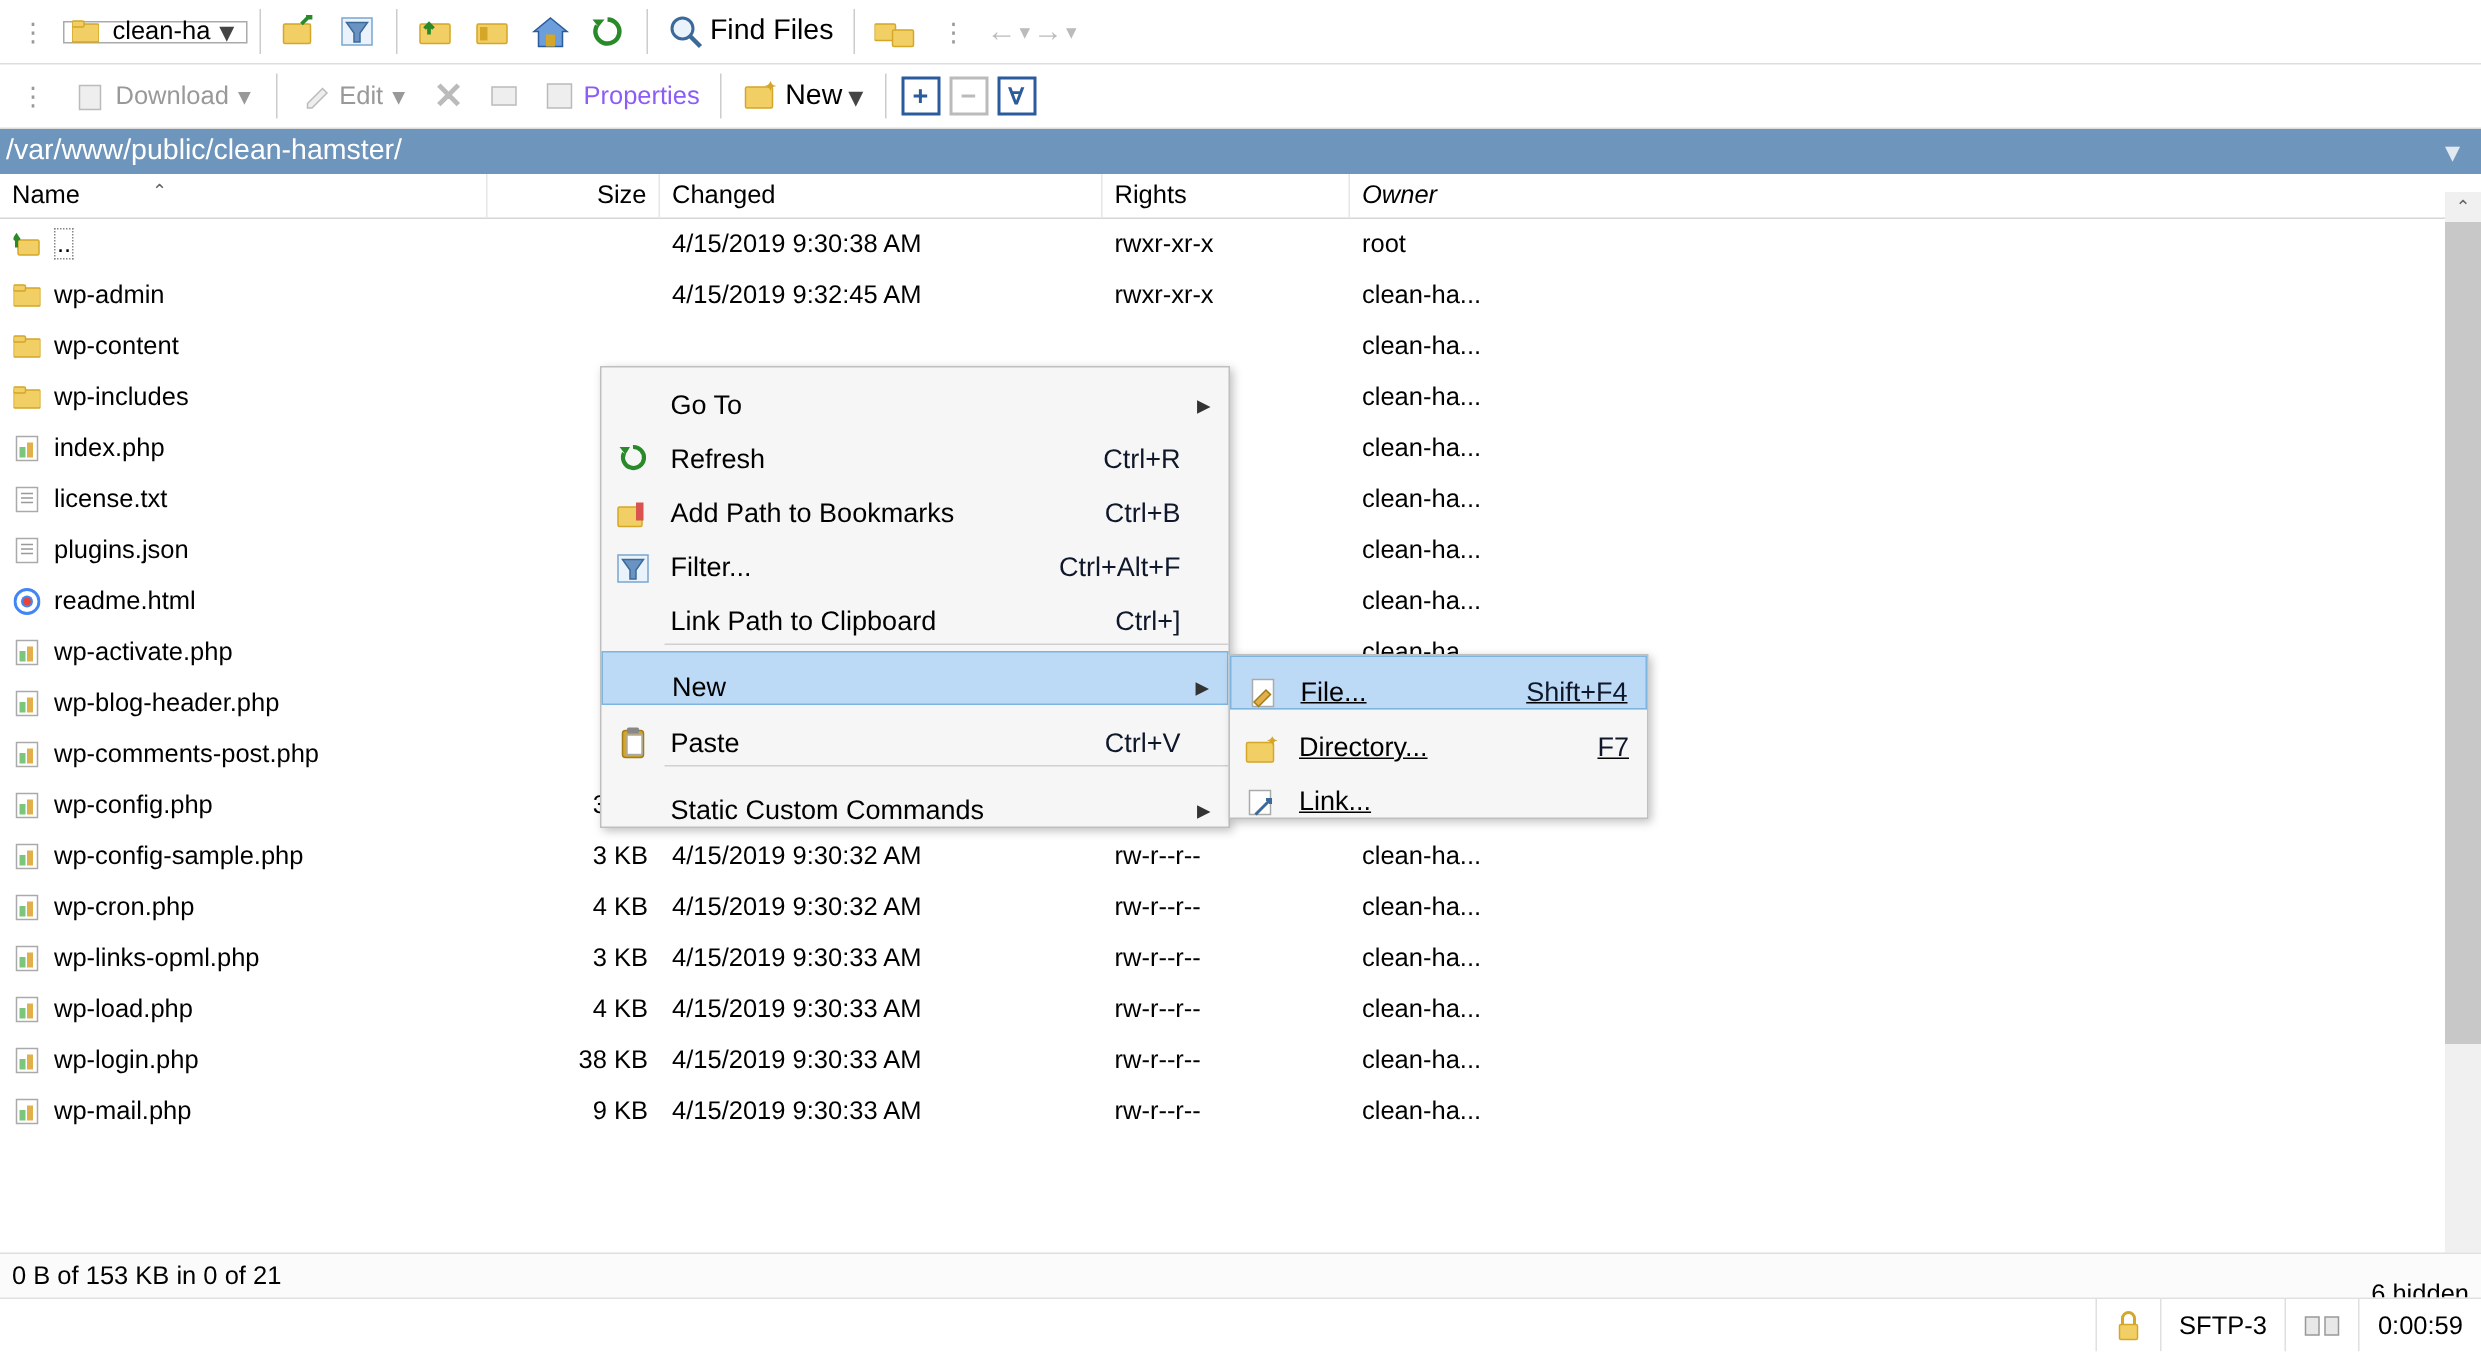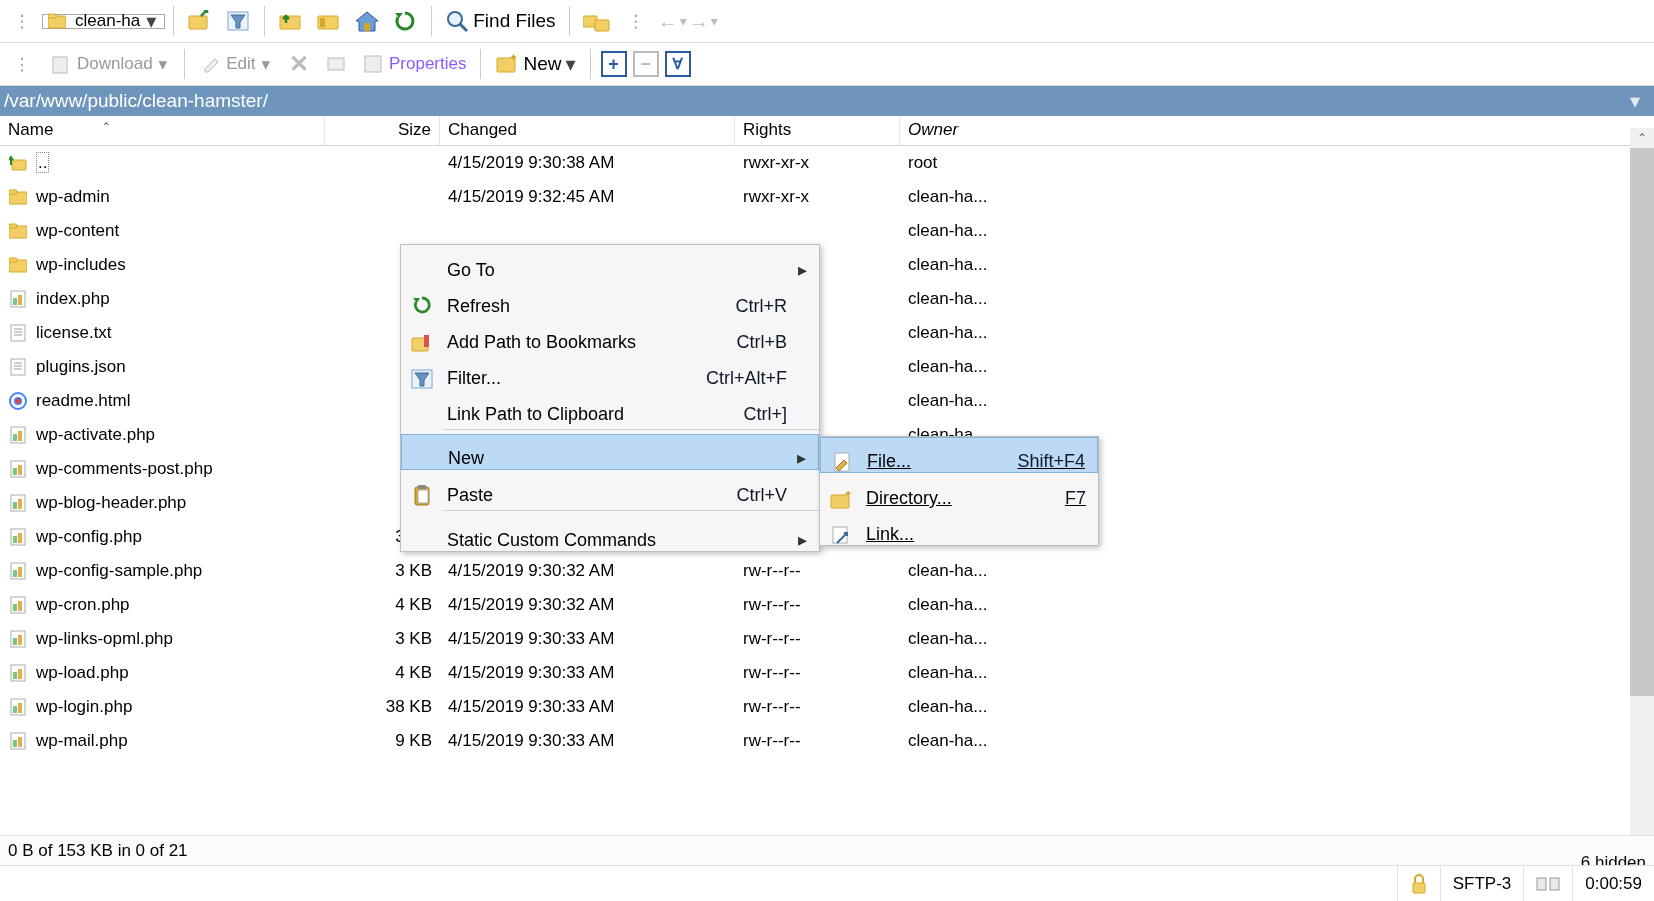--- a/index.html
+++ b/index.html
@@ -371,25 +371,25 @@
             <rect x="9" y="5" width="4" height="10" fill="#e2b04a"></rect>
           </svg>
         </span>
+        <span>wp-blog-header.php</span>
+      </div>
+      <div class="cell size"></div>
+      <div class="cell changed"></div>
+      <div class="cell rights"></div>
+      <div class="cell owner">clean-ha...</div>
+    </div>
+    <div class="row">
+      <div class="cell name">
+        <span class="icon-sm">
+          <svg width="18" height="18">
+            <rect x="2" y="1" width="14" height="16" fill="#fff" stroke="#aaa"></rect>
+            <rect x="4" y="8" width="4" height="7" fill="#7bc67b"></rect>
+            <rect x="9" y="5" width="4" height="10" fill="#e2b04a"></rect>
+          </svg>
+        </span>
         <span>wp-comments-post.php</span>
       </div>
       <div class="cell size">3</div>
-      <div class="cell changed"></div>
-      <div class="cell rights"></div>
-      <div class="cell owner">clean-ha...</div>
-    </div>
-    <div class="row">
-      <div class="cell name">
-        <span class="icon-sm">
-          <svg width="18" height="18">
-            <rect x="2" y="1" width="14" height="16" fill="#fff" stroke="#aaa"></rect>
-            <rect x="4" y="8" width="4" height="7" fill="#7bc67b"></rect>
-            <rect x="9" y="5" width="4" height="10" fill="#e2b04a"></rect>
-          </svg>
-        </span>
-        <span>wp-blog-header.php</span>
-      </div>
-      <div class="cell size"></div>
       <div class="cell changed"></div>
       <div class="cell rights"></div>
       <div class="cell owner">clean-ha...</div>

